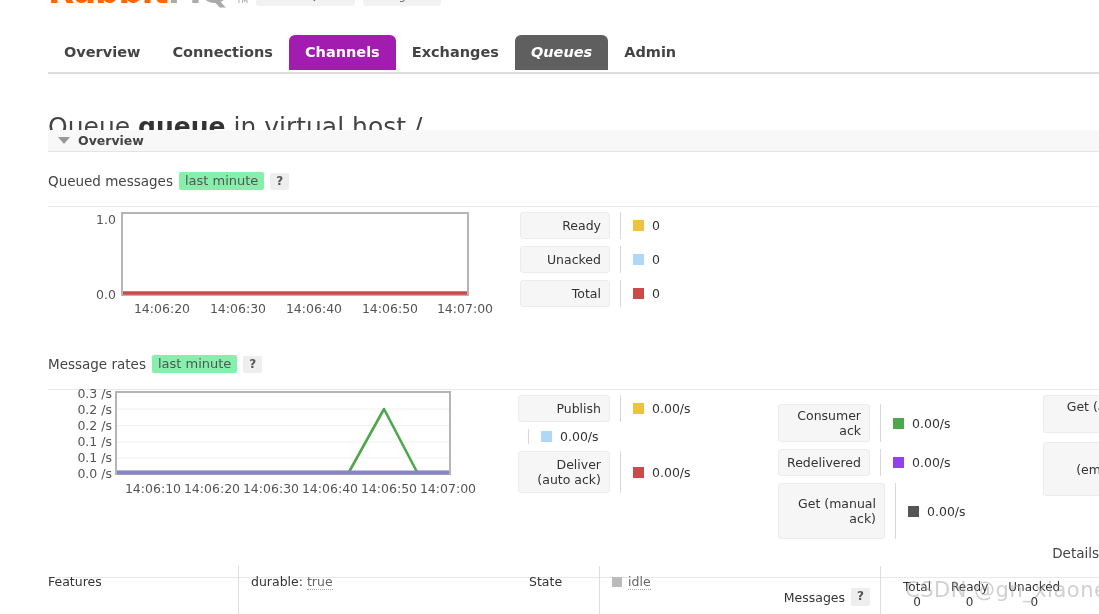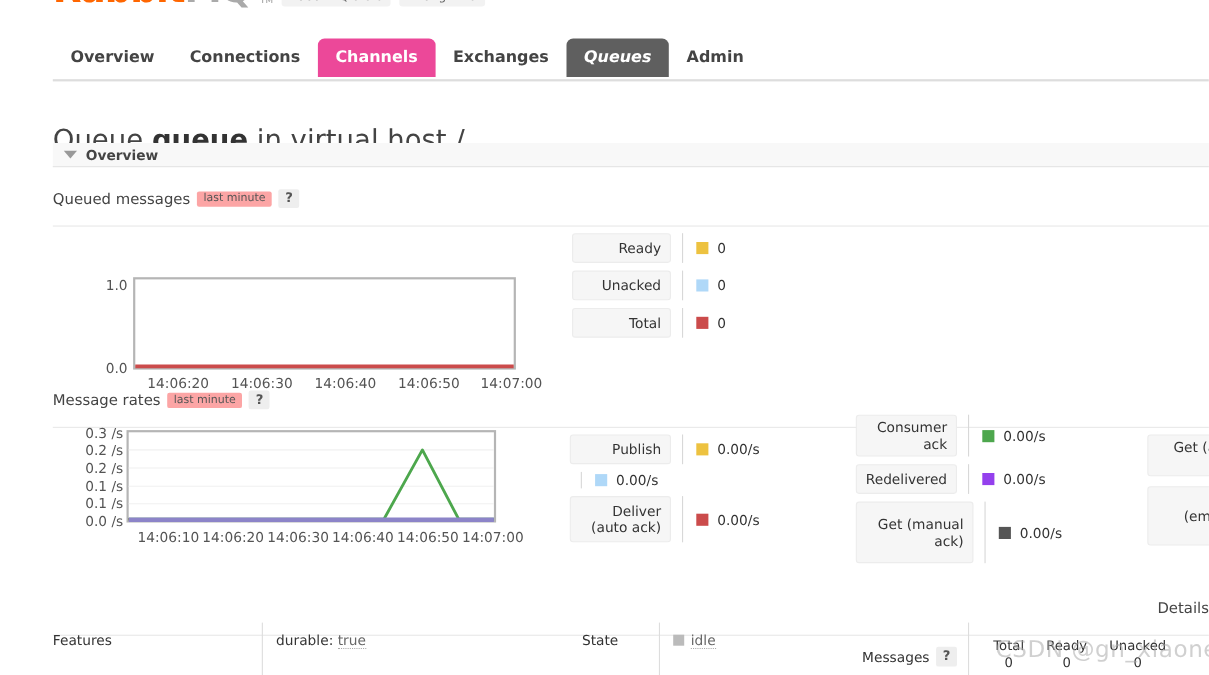--- a/index.html
+++ b/index.html
@@ -75,7 +75,7 @@
     white-space: nowrap;
     cursor: pointer;
   }
-  .nav-tab.hover  { background: #ec4899; color: #ffffff; }
+  .nav-tab.hover  { background: #a21caf; color: #ffffff; }
   .nav-tab.active { background: #5f5f5f; color: #ffffff; font-style: italic; }
   #nav-rule {
     position: absolute;

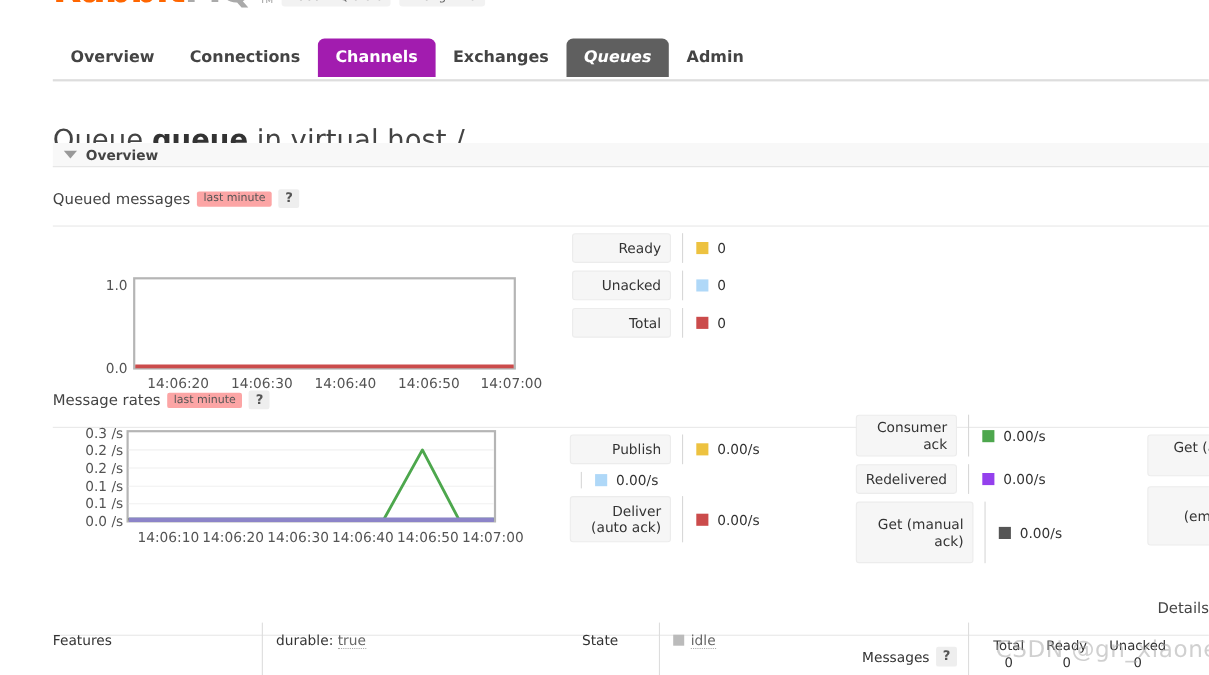--- a/index.html
+++ b/index.html
@@ -137,9 +137,9 @@
     color: #444;
   }
   .chip {
-    background: #fca5a5;
+    background: #86efac;
     color: #555;
-    font-size: 10px;
+    font-size: 13px;
     padding: 1px 6px 2px 6px;
     border-radius: 2px;
     cursor: pointer;

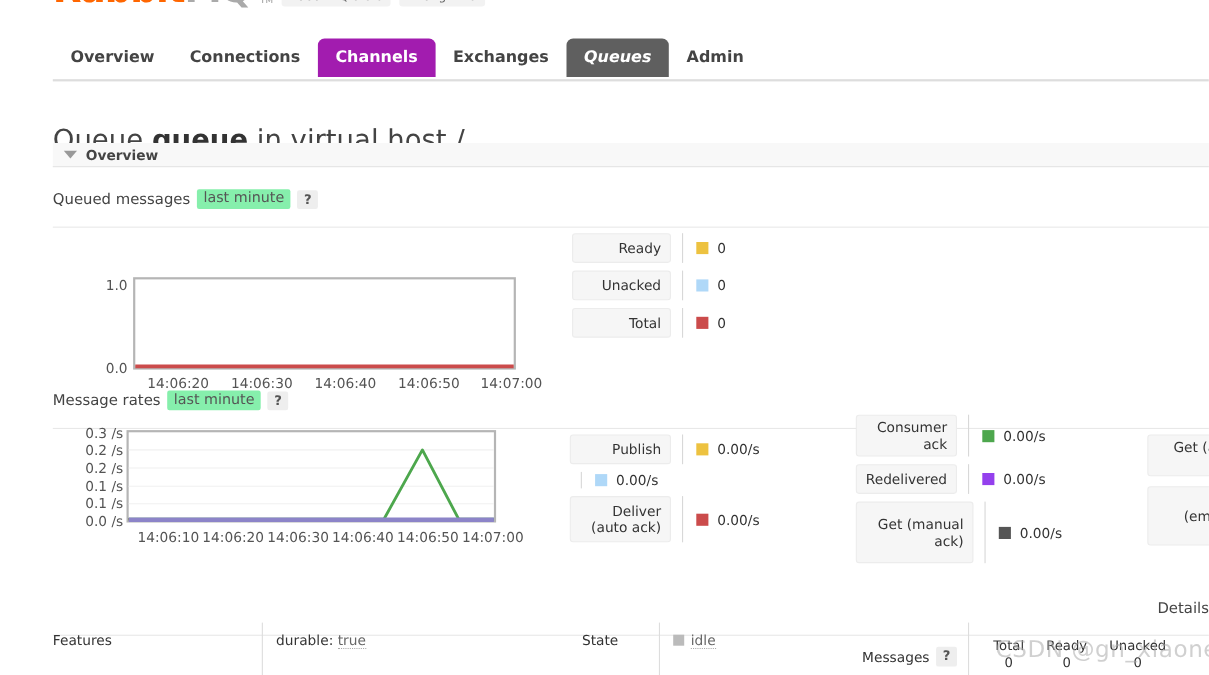--- a/index.html
+++ b/index.html
@@ -293,7 +293,7 @@
     <span class="help-chip">?</span>
   </div>
 
-  <div class="chart-block" style="left:44px; top:204px;margin-top:40px;">
+  <div class="chart-block" style="left:44px; top:204px;">
     <svg class="chart-svg" width="460" height="118" viewBox="0 0 460 118">
 
       <text x="72" y="20" text-anchor="end" font-family="DejaVu Sans, Liberation Sans, sans-serif" font-size="12.5" fill="#545454">1.0</text>

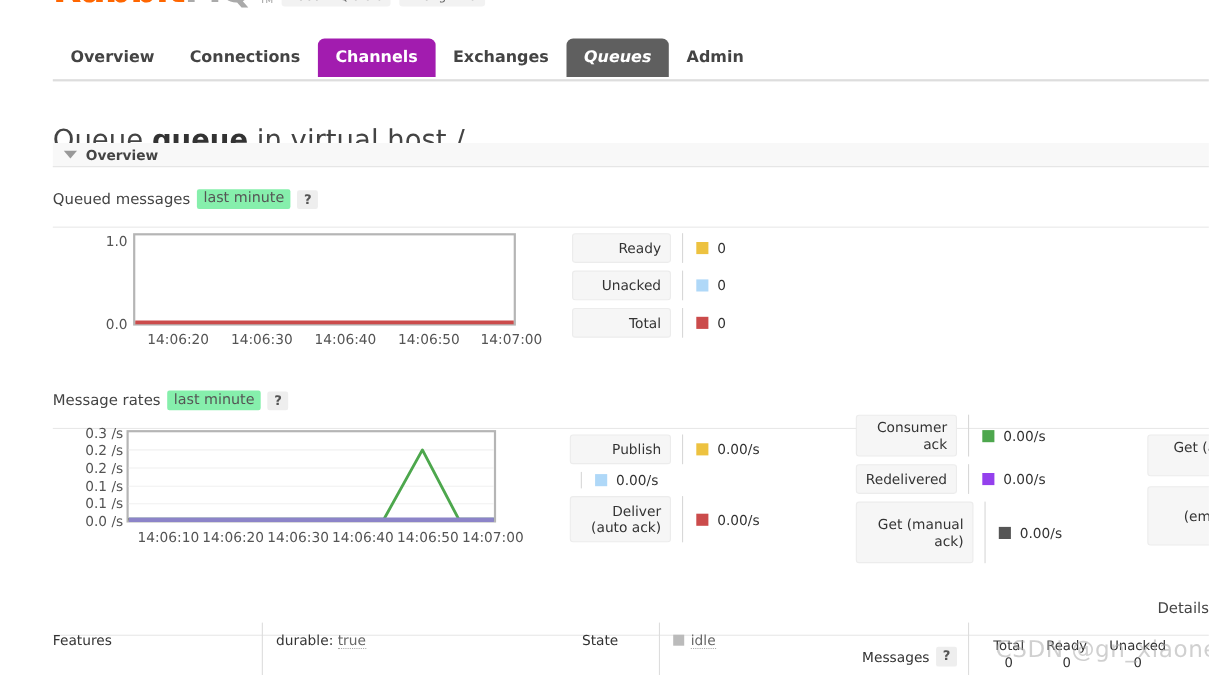--- a/index.html
+++ b/index.html
@@ -407,7 +407,7 @@
     </div>
   </div>
 
-  <div class="legend-group" style="left:778px; top:377px;">
+  <div class="legend-group" style="left:778px; top:404px;">
     <div class="legend-row">
       <div class="legend-key" style="width:92px; height:38px; display:flex; align-items:center; justify-content:flex-end;">Consumer ack</div>
       <div class="legend-sep"></div>

